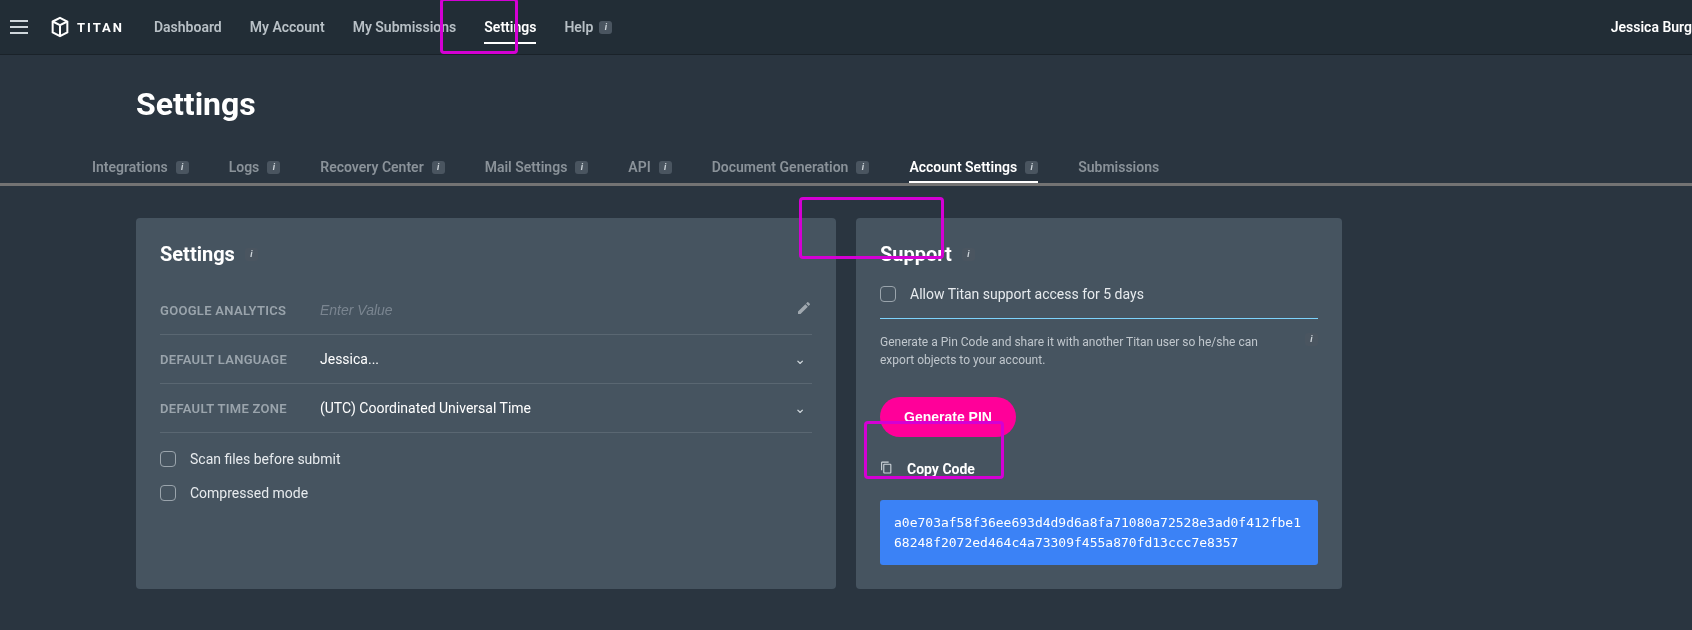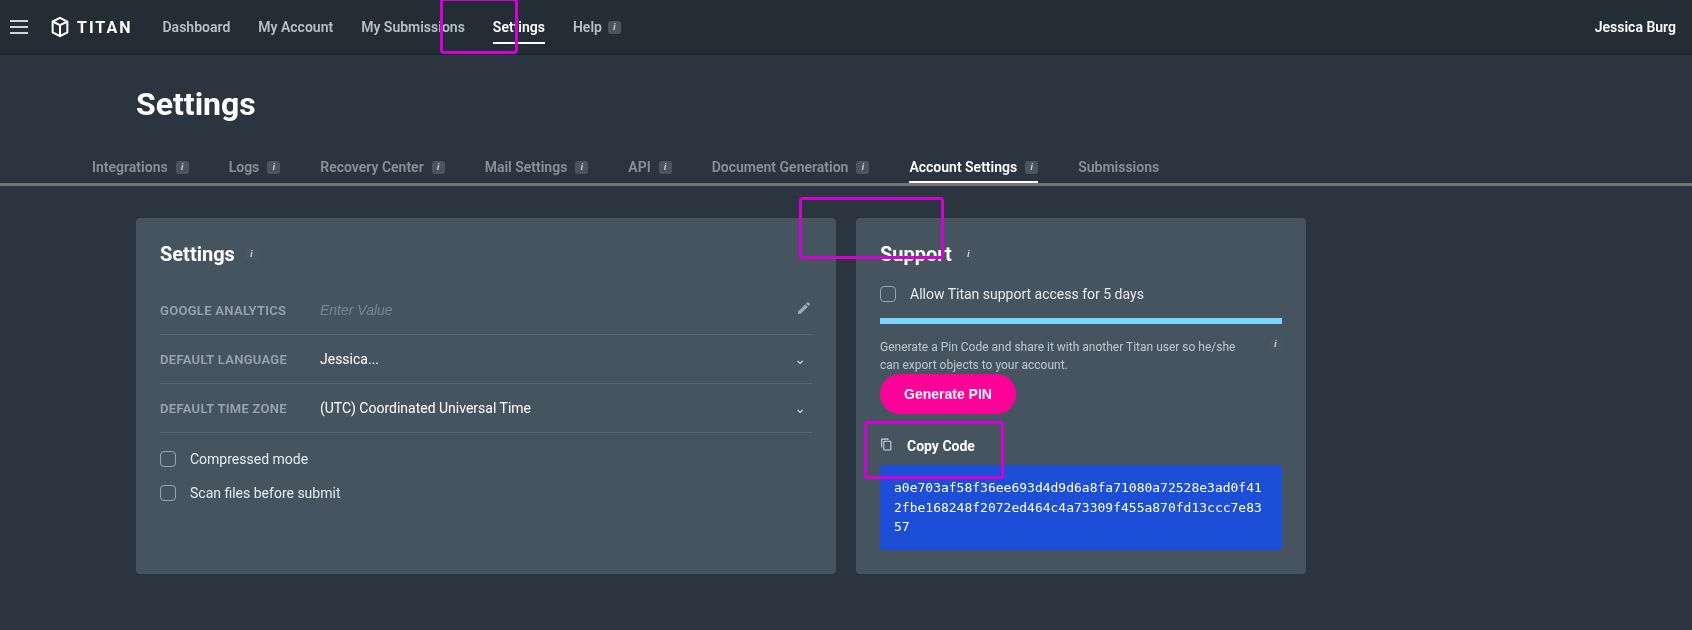--- a/index.html
+++ b/index.html
@@ -52,7 +52,7 @@
     }
     .logo-text {
       font-weight: 700;
-      font-size: 16px;
+      font-size: 13px;
       letter-spacing: 2px;
       color: #fff;
     }

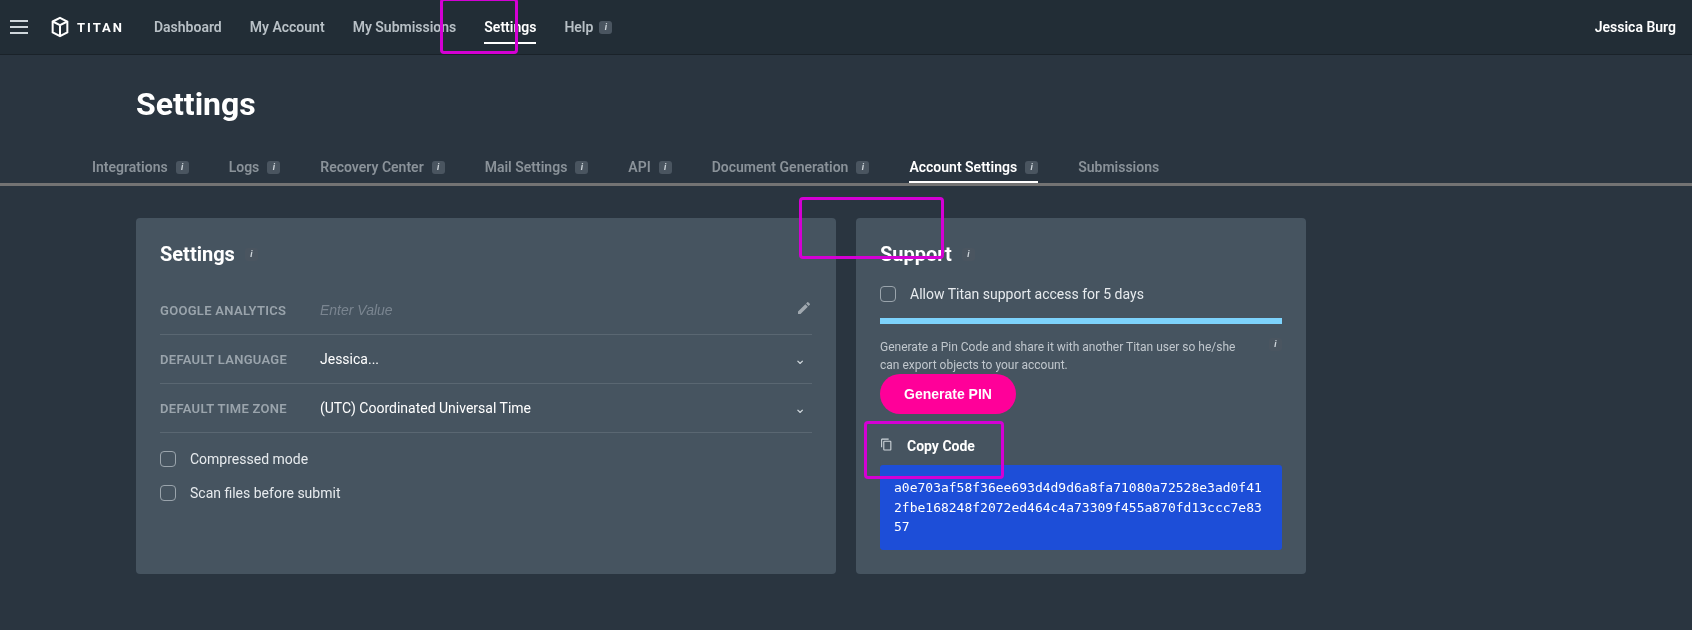--- a/index.html
+++ b/index.html
@@ -100,7 +100,7 @@
     }
     .user-name {
       position: absolute;
-      right: 16px;
+      right: 0;
       font-size: 14px;
       font-weight: 600;
       color: #fff;

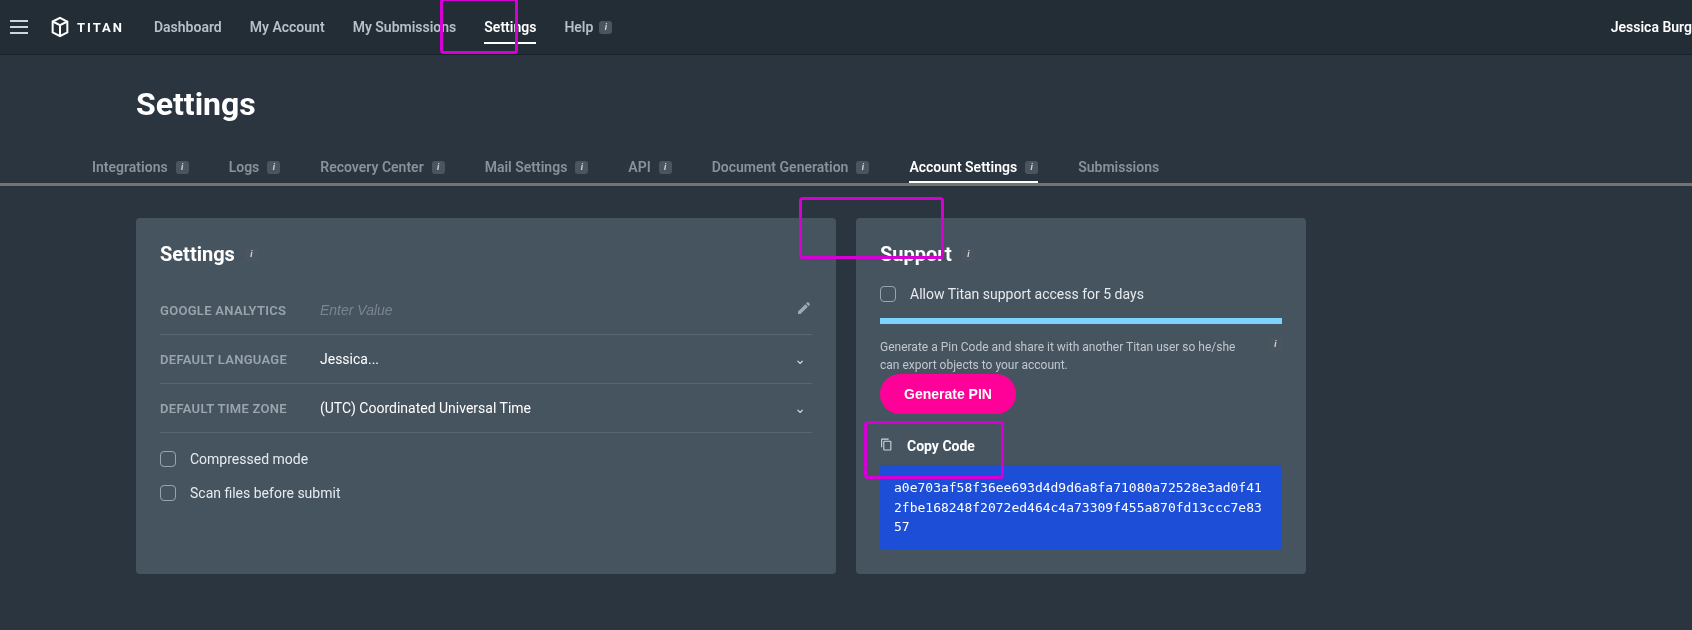--- a/index.html
+++ b/index.html
@@ -183,7 +183,7 @@
       width: 700px;
     }
     .panel-right {
-      width: 450px;
+      width: 486px;
     }
     .panel-title {
       font-size: 20px;

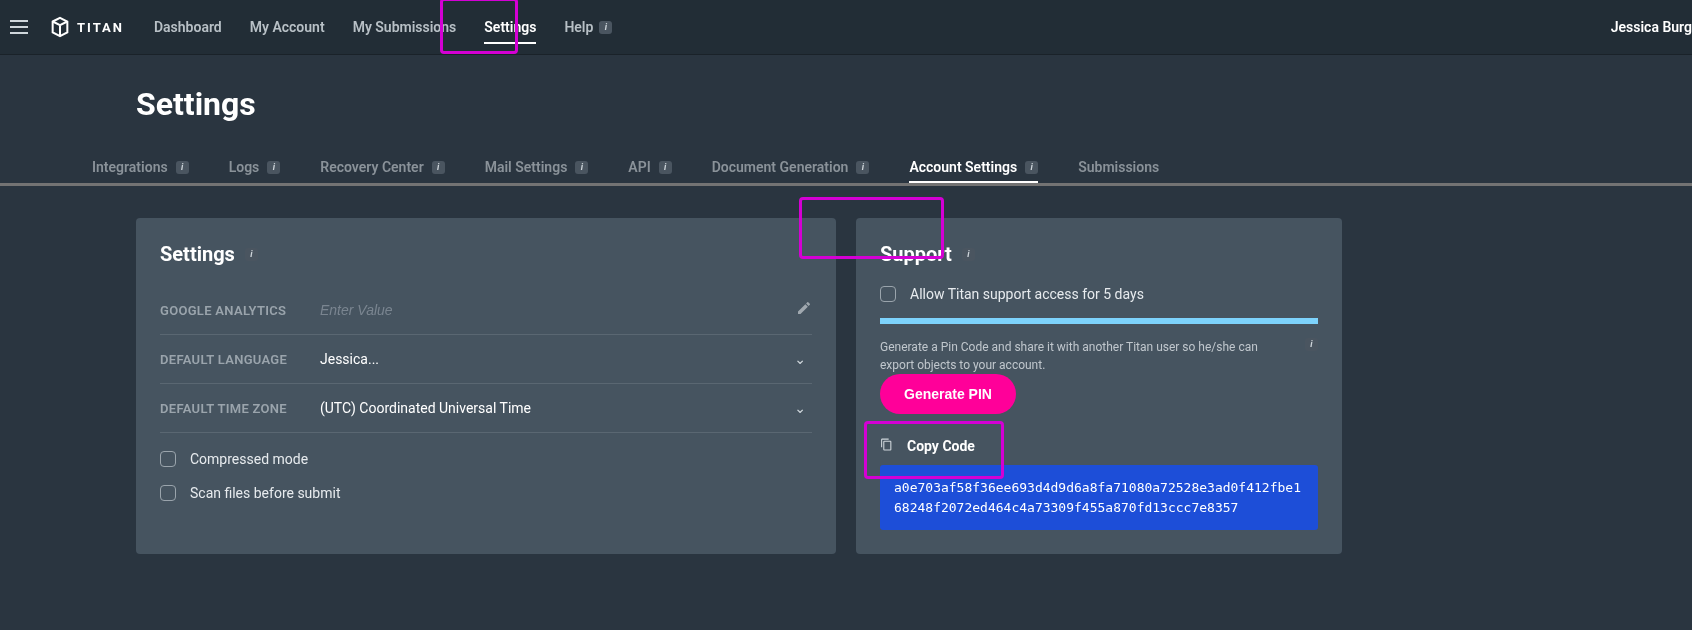--- a/index.html
+++ b/index.html
@@ -263,7 +263,7 @@
       color: #e7ebee;
     }
     .support-sep {
-      border-bottom: 6px solid #7dd3fc;
+      border-bottom: 1px solid #7dd3fc;
       padding-bottom: 16px;
     }
     .support-text {

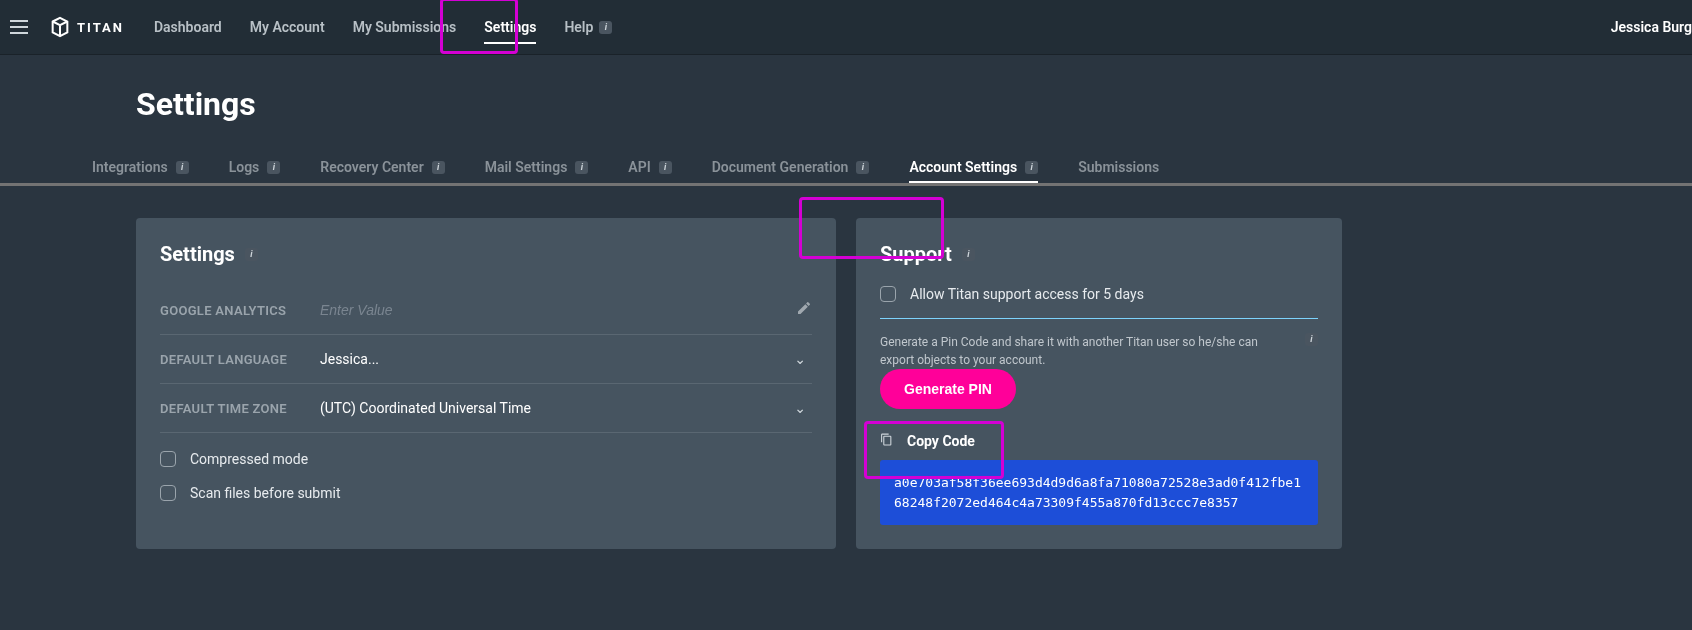--- a/index.html
+++ b/index.html
@@ -284,7 +284,7 @@
       font-size: 14px;
       font-weight: 600;
       cursor: pointer;
-      margin-top: 0;
+      margin-top: 28px;
     }
     .gen-highlight {
       position: absolute;

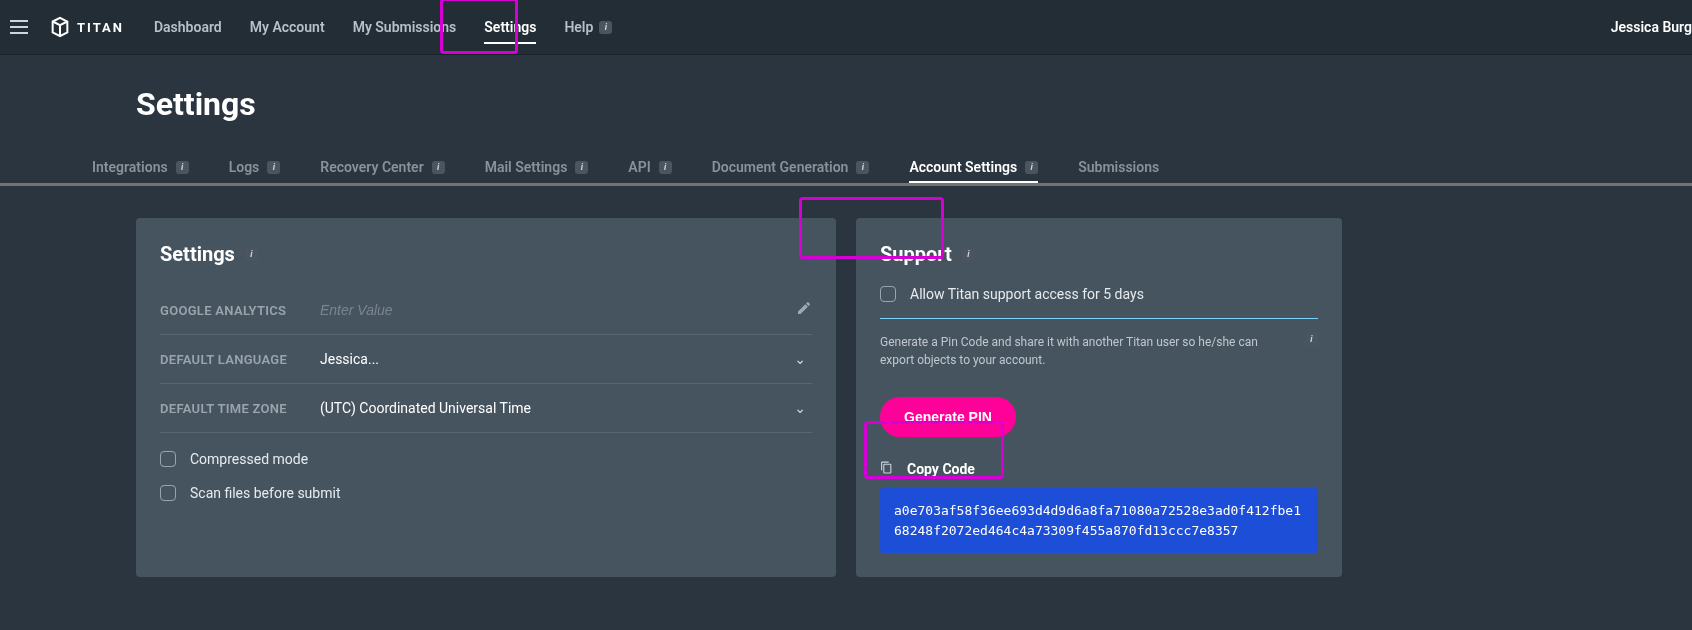--- a/index.html
+++ b/index.html
@@ -425,11 +425,11 @@
 
       <div class="check-row">
         <span class="checkbox"></span>
-        <span class="check-label">Compressed mode</span>
+        <span class="check-label">Scan files before submit</span>
       </div>
       <div class="check-row">
         <span class="checkbox"></span>
-        <span class="check-label">Scan files before submit</span>
+        <span class="check-label">Compressed mode</span>
       </div>
     </div>
 

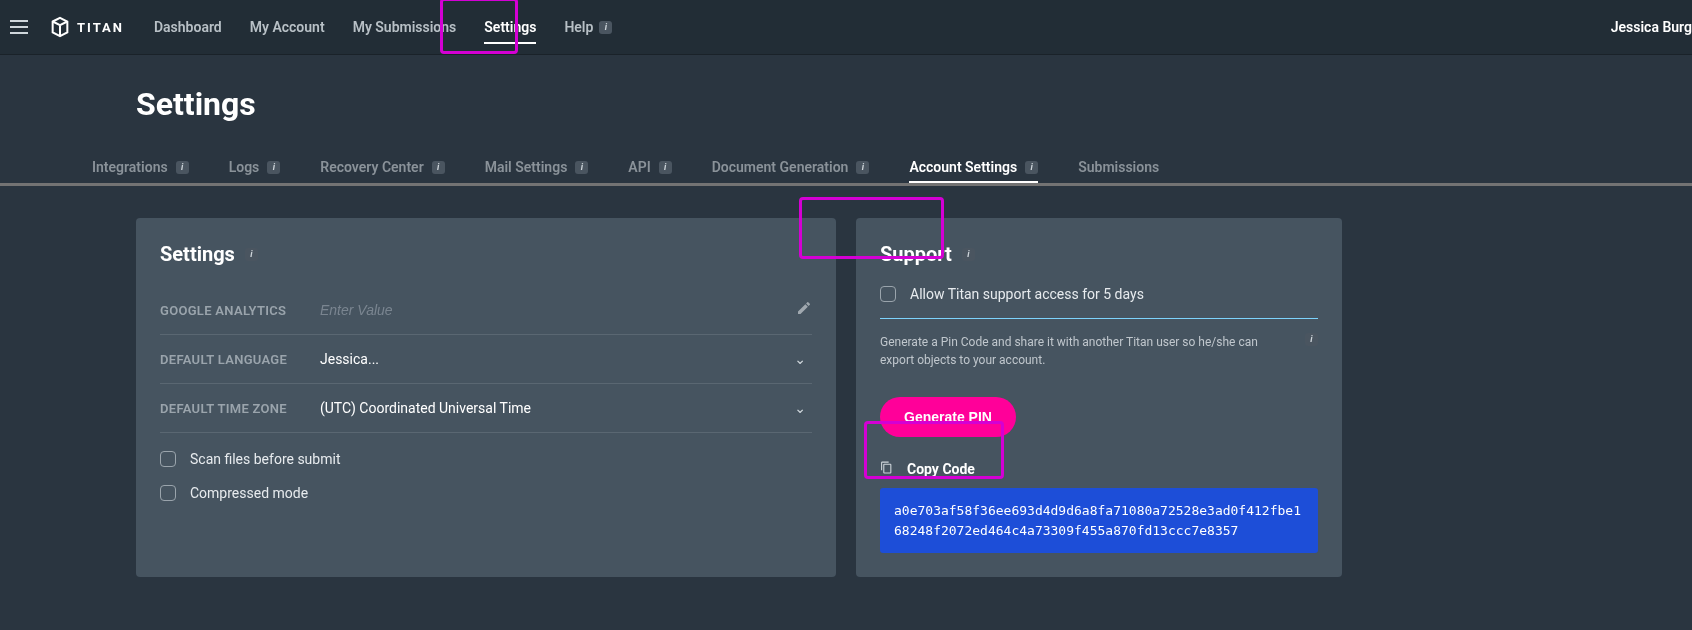--- a/index.html
+++ b/index.html
@@ -310,10 +310,10 @@
       color: #fff;
     }
     .code-box {
-      background: #1d4ed8;
+      background: #3b82f6;
       border-radius: 3px;
       padding: 13px 14px;
-      margin-top: 10px;
+      margin-top: 22px;
       font-family: monospace;
       font-size: 13px;
       color: #fff;

